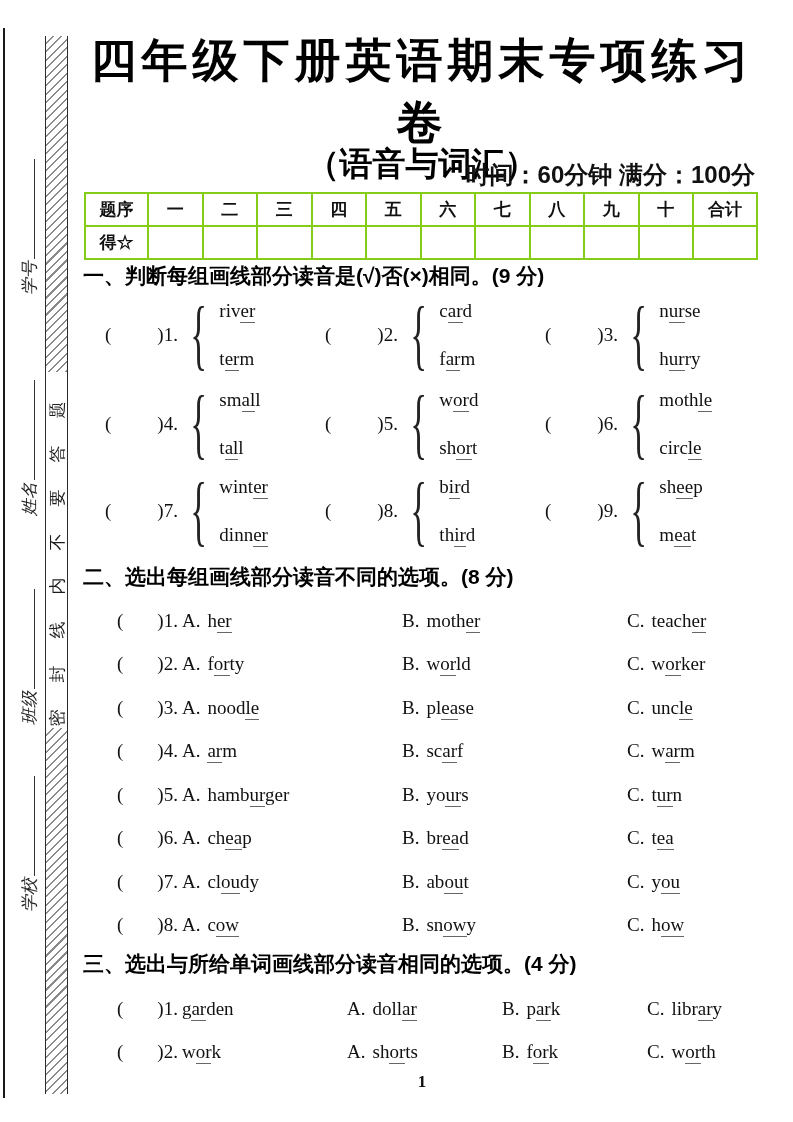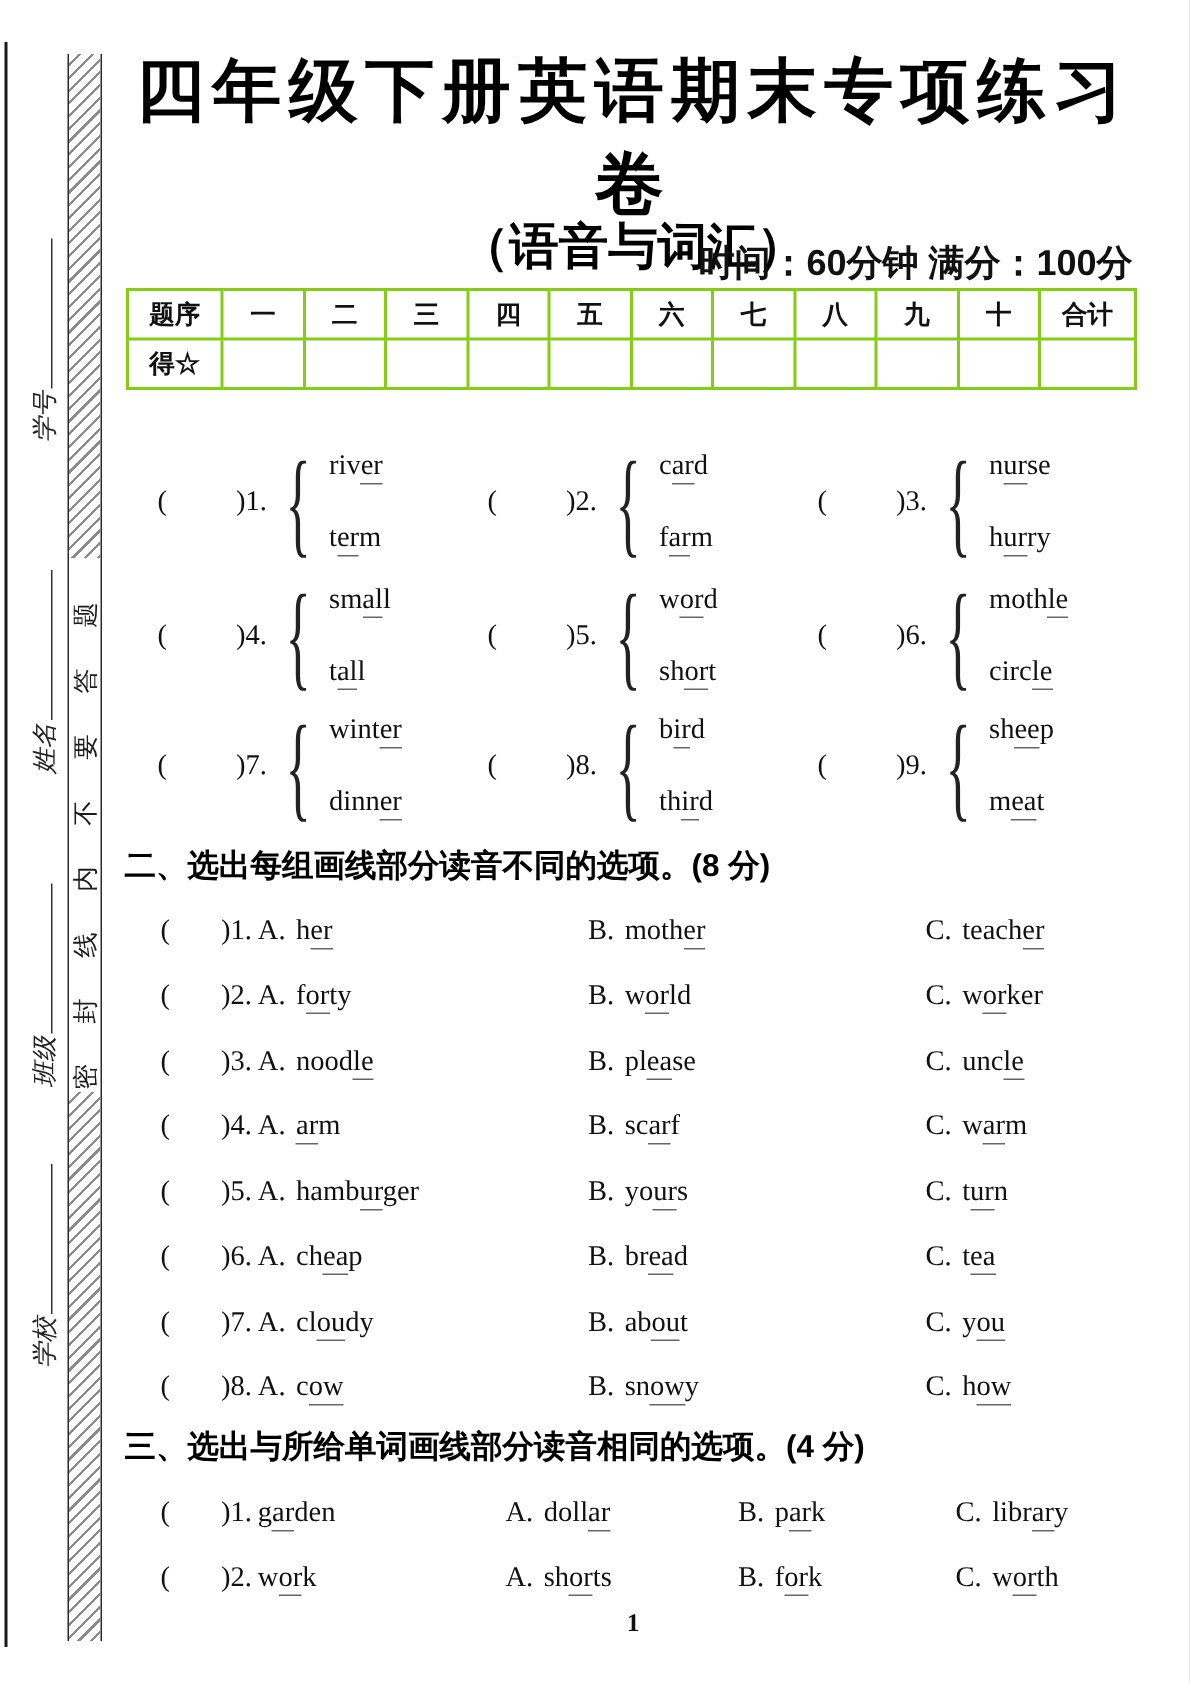--- a/index.html
+++ b/index.html
@@ -135,6 +135,7 @@
     </tbody>
       </table>
 
+    <div class="sec-head" style="top:262px;">一、判断每组画线部分读音是(√)否(×)相同。(9 分)</div>
 
     <div class="s1-item" style="left:22px;top:294px;">
       <span class="ansgrp"><span class="paren">(</span><span class="gap1"></span><span class="paren">)</span><span class="num">1.</span></span>

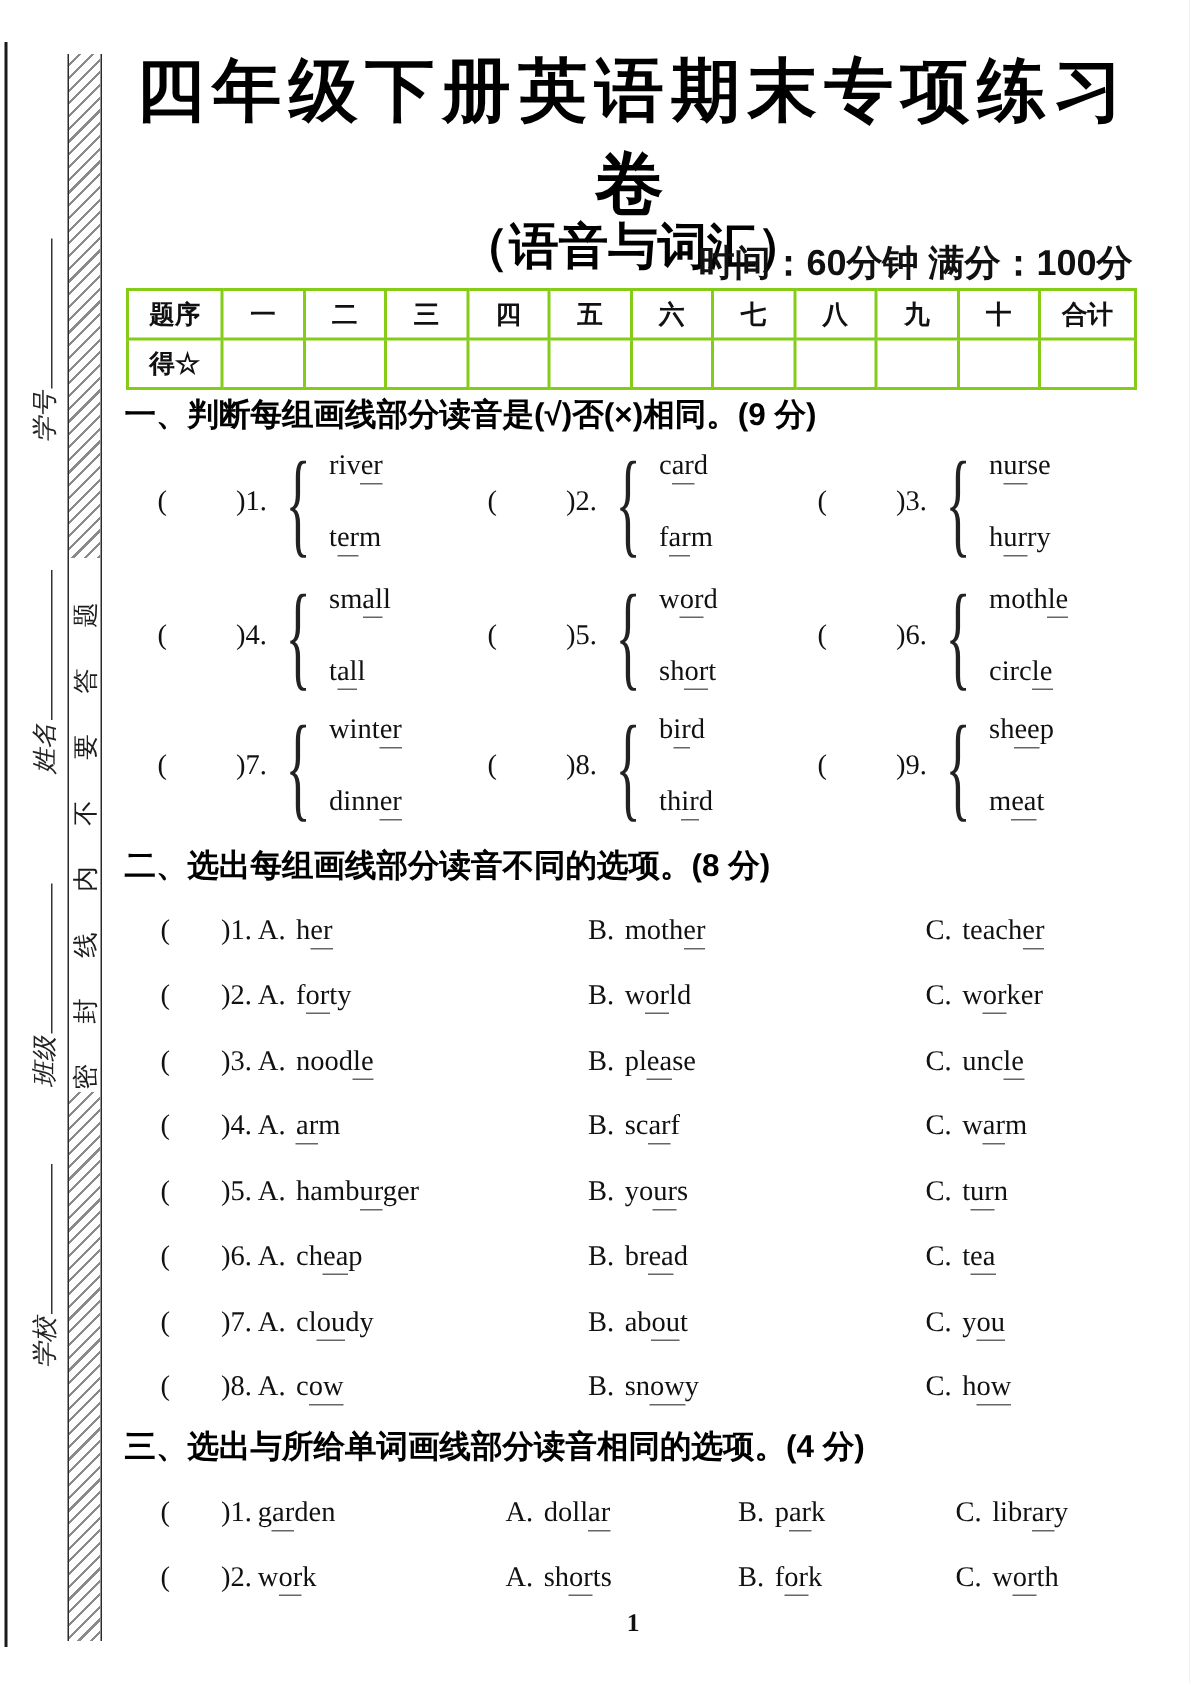--- a/index.html
+++ b/index.html
@@ -53,7 +53,7 @@
          display:inline-block;transform:scaleX(0.45);line-height:0.9;margin:0 0 0 2px;}
   .pair{display:flex;flex-direction:column;justify-content:space-between;height:70px;margin-left:2px;}
   
-  .q-row{position:absolute;left:2px;width:100%;height:26px;white-space:nowrap;}
+  .q-row{position:absolute;left:12px;width:100%;height:26px;white-space:nowrap;}
   .q-row .stem{position:absolute;left:22px;}
   .q-row .optB2{position:absolute;left:307px;}
   .q-row .optC2{position:absolute;left:532px;}

